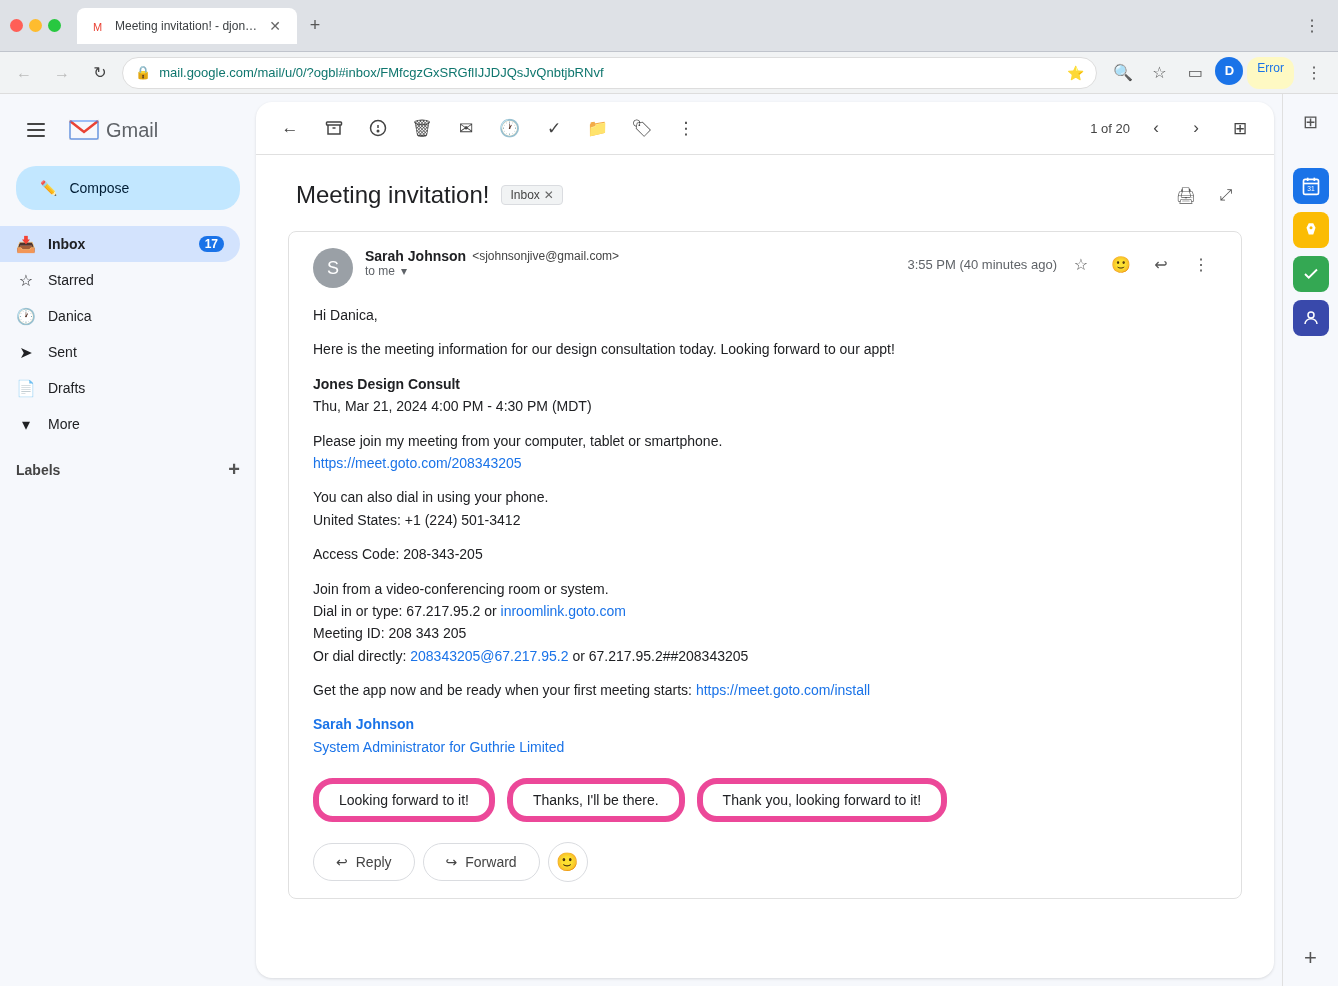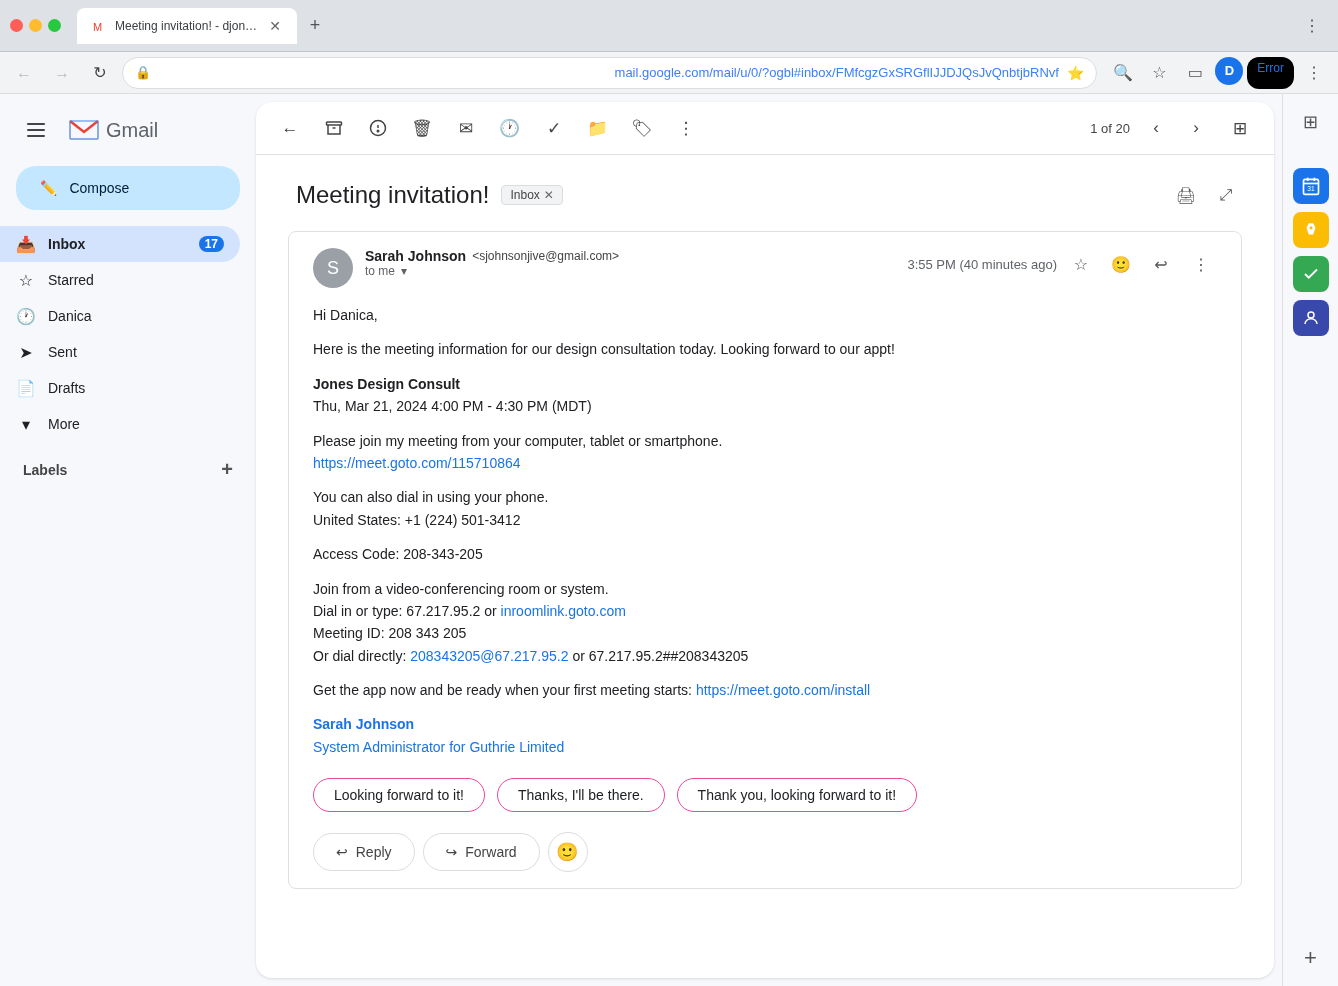--- a/index.html
+++ b/index.html
@@ -62,7 +62,7 @@
       font-size: 13px;
       color: #3c4043;
     }
-    .address-text { flex: 1; font-size: 13px; color: #3b82f6; text-align: right; }
+    .address-text { flex: 1; font-size: 13px; color: #0f766e; }
     .nav-icons { display: flex; gap: 4px; margin-left: 4px; }
     .nav-icon-btn { width: 32px; height: 32px; border-radius: 50%; display: flex; align-items: center; justify-content: center; cursor: pointer; color: #555; font-size: 16px; }
     .profile-circle { width: 28px; height: 28px; border-radius: 50%; background: #1a73e8; color: #fff; display: flex; align-items: center; justify-content: center; font-size: 13px; font-weight: 600; }

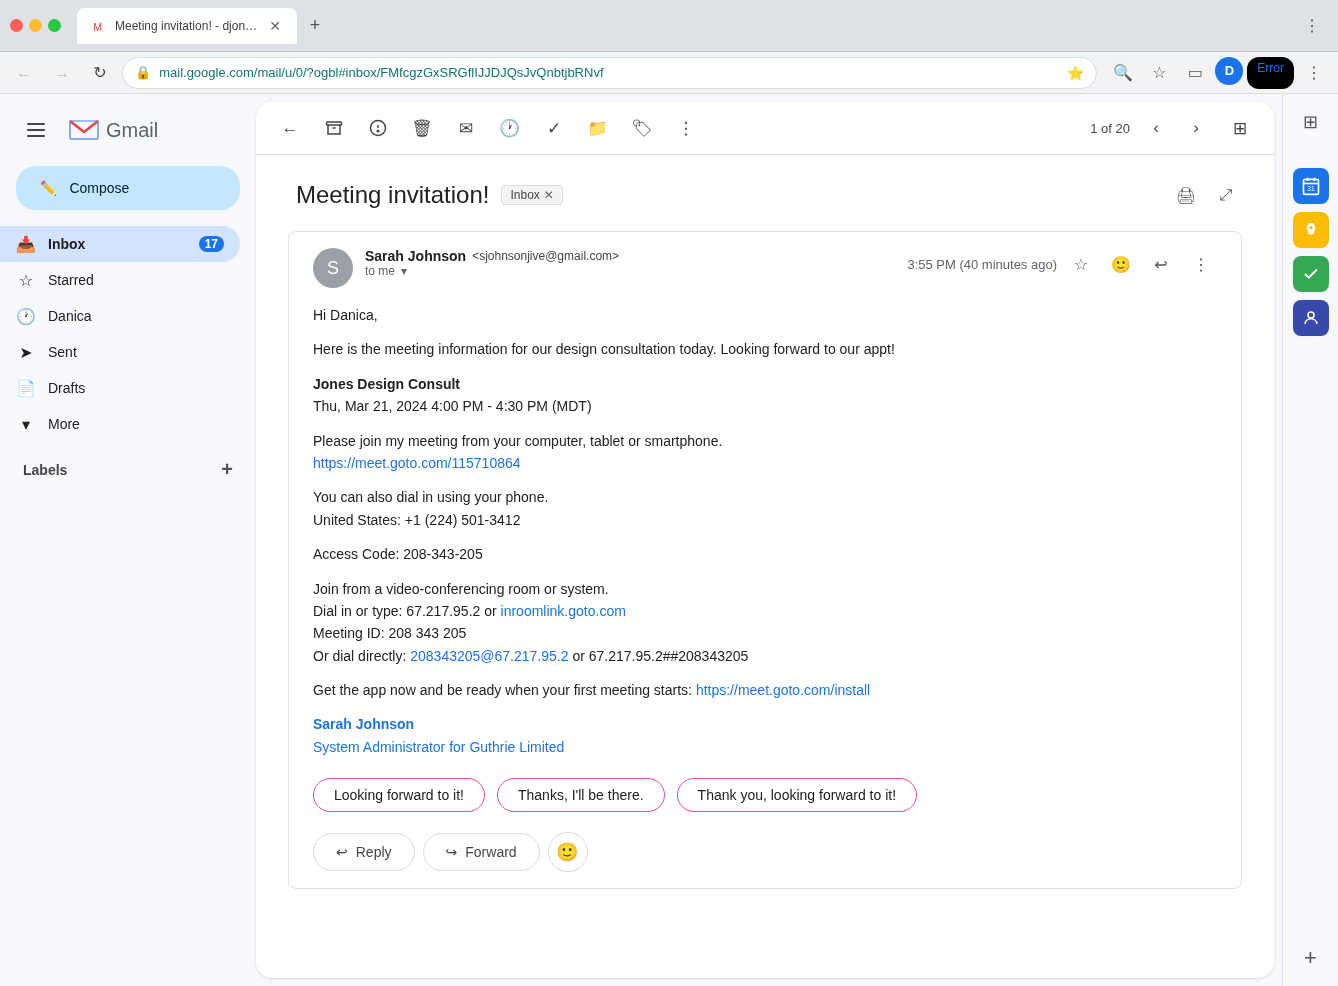--- a/index.html
+++ b/index.html
@@ -66,7 +66,7 @@
     .nav-icons { display: flex; gap: 4px; margin-left: 4px; }
     .nav-icon-btn { width: 32px; height: 32px; border-radius: 50%; display: flex; align-items: center; justify-content: center; cursor: pointer; color: #555; font-size: 16px; }
     .profile-circle { width: 28px; height: 28px; border-radius: 50%; background: #1a73e8; color: #fff; display: flex; align-items: center; justify-content: center; font-size: 13px; font-weight: 600; }
-    .error-badge { background: #000000; color: #1a73e8; padding: 4px 10px; border-radius: 12px; font-size: 12px; font-weight: 500; }
+    .error-badge { background: #fef9c3; color: #1a73e8; padding: 4px 10px; border-radius: 12px; font-size: 12px; font-weight: 500; }
 
     
     .gmail-app { display: flex; height: calc(986px - 94px); background: #f6f8fc; }

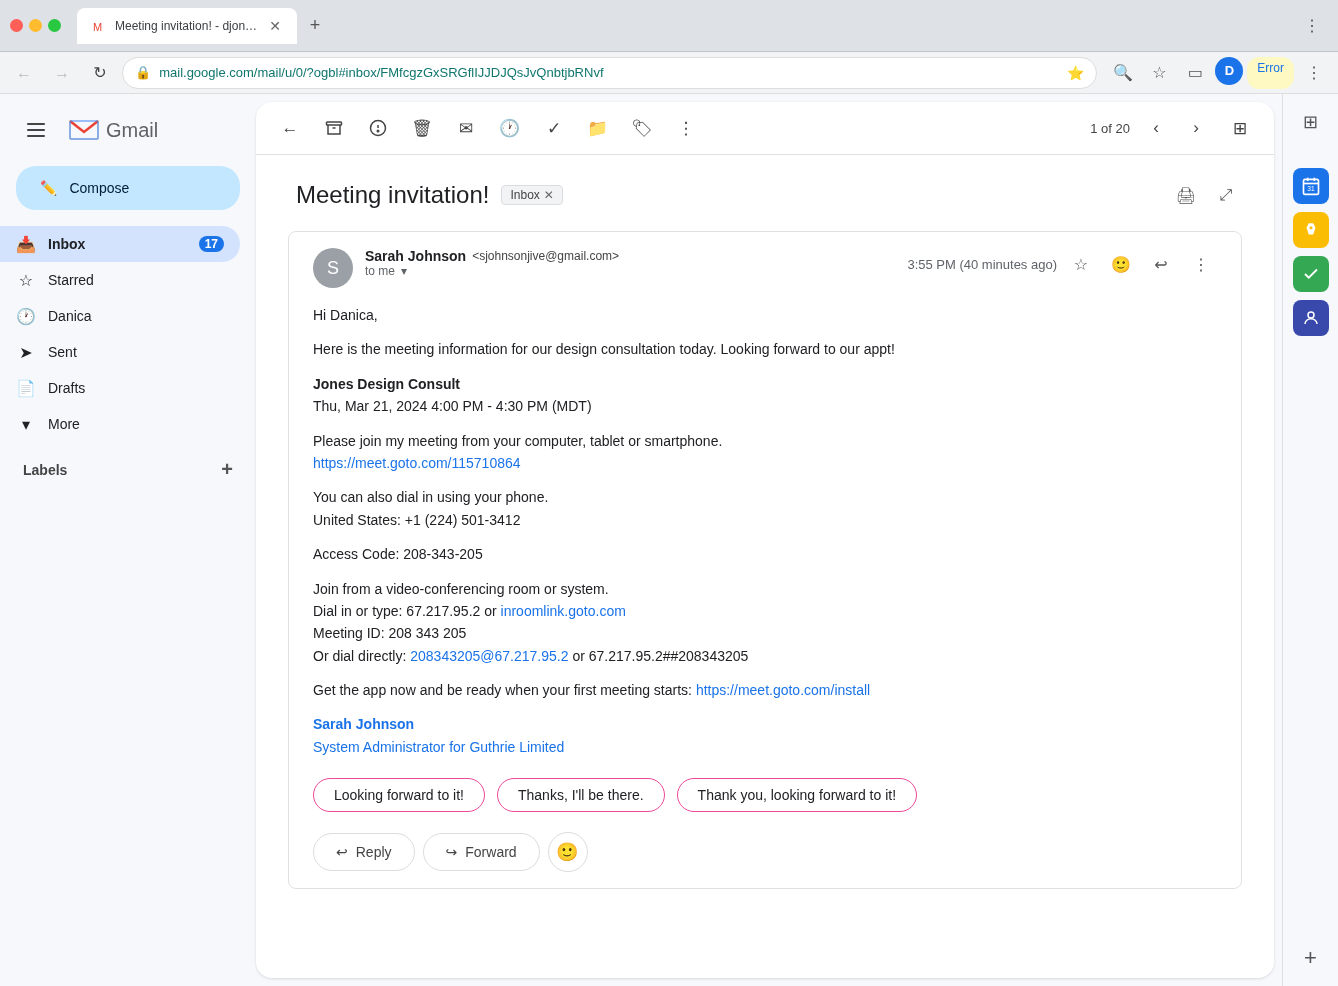--- a/index.html
+++ b/index.html
@@ -117,7 +117,7 @@
     .nav-item .label { flex: 1; }
     .nav-item .badge { background: #1a73e8; color: #fff; border-radius: 10px; padding: 1px 6px; font-size: 12px; font-weight: 600; margin-left: auto; }
 
-    .labels-section { padding: 8px 23px; }
+    .labels-section { padding: 8px 16px; }
     .labels-header { display: flex; align-items: center; justify-content: space-between; font-size: 14px; font-weight: 600; color: #444; padding: 8px 0; }
     .labels-add { cursor: pointer; font-size: 20px; color: #555; }
 

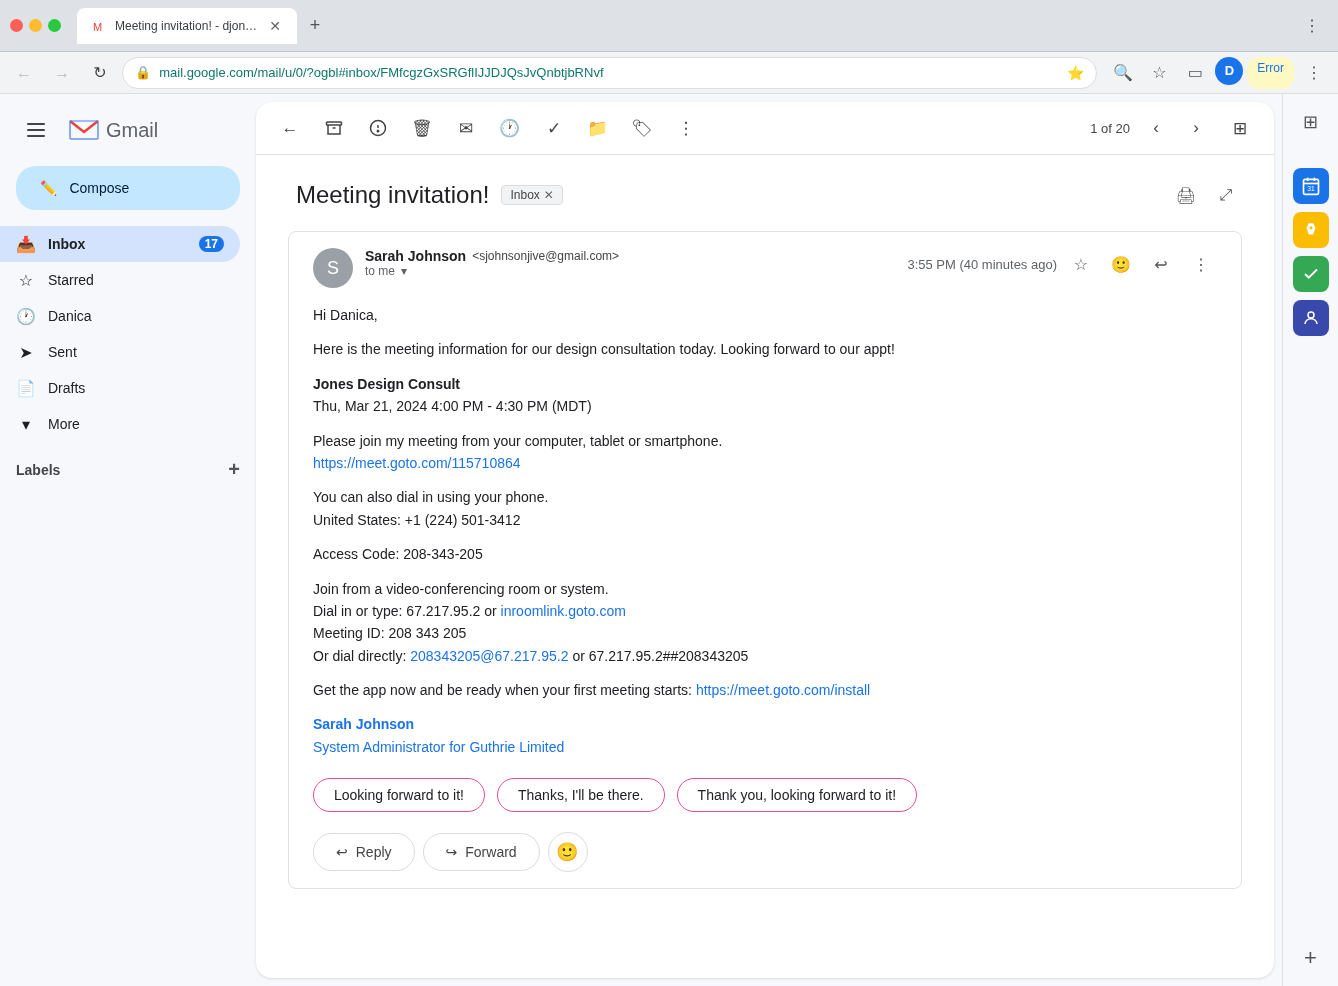--- a/index.html
+++ b/index.html
@@ -472,7 +472,7 @@
           <p>Here is the meeting information for our design consultation today. Looking forward to our appt!</p>
           <p><strong>Jones Design Consult</strong><br>Thu, Mar 21, 2024 4:00 PM - 4:30 PM (MDT)</p>
           <p>Please join my meeting from your computer, tablet or smartphone.<br>
-            <a href="#">https://meet.goto.com/115710864</a>
+            <a href="#">https://meet.goto.com/208343205</a>
           </p>
           <p>You can also dial in using your phone.<br>
             United States: +1 (224) 501-3412

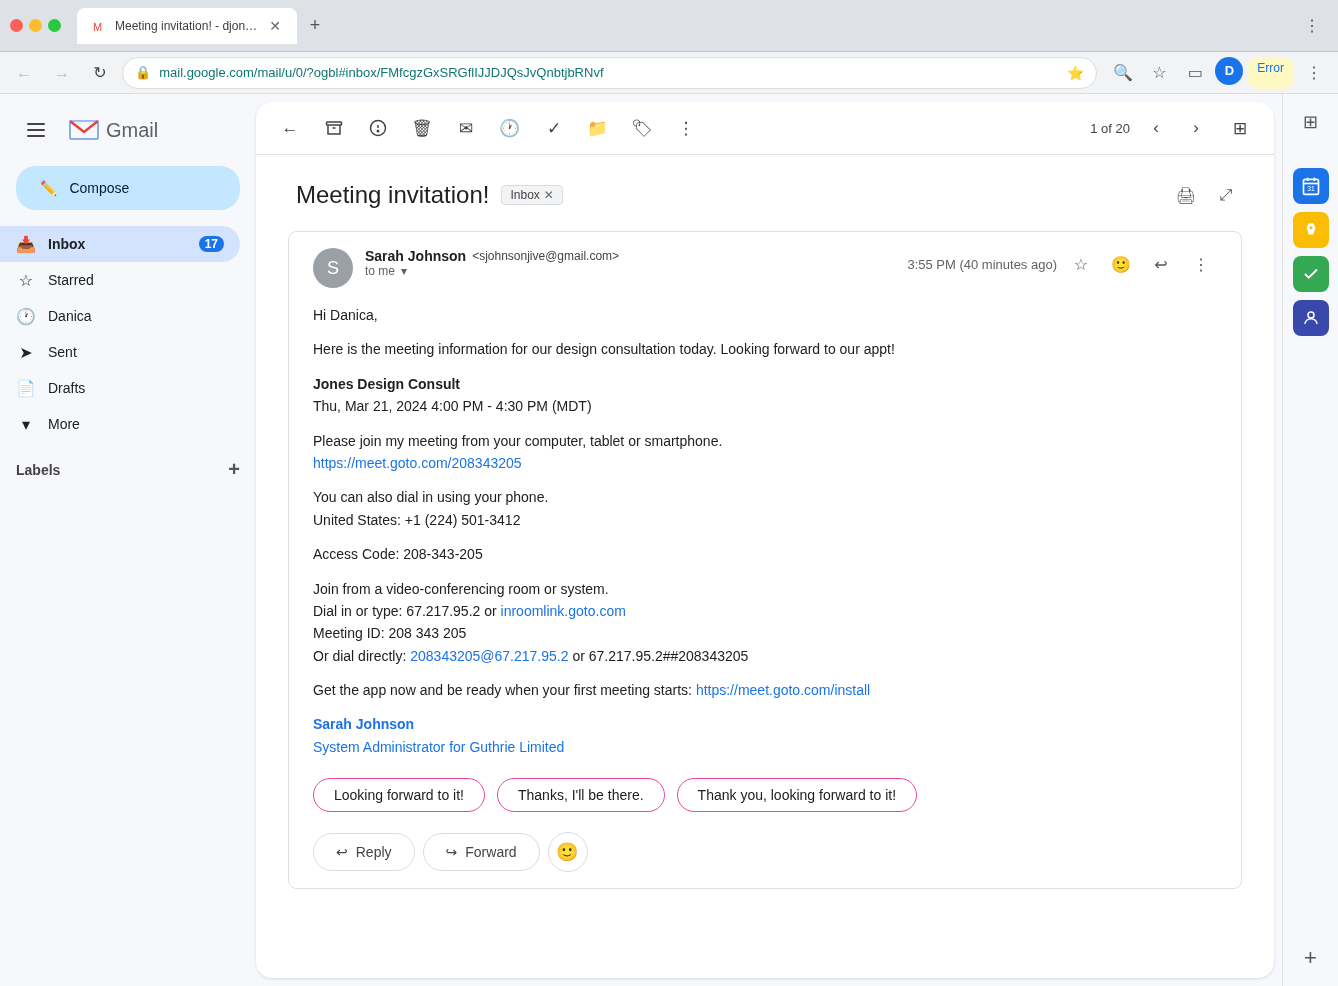--- a/index.html
+++ b/index.html
@@ -220,7 +220,7 @@
       flex-wrap: wrap;
     }
     .smart-reply-btn {
-      border: 1px solid #ec4899;
+      border: 6px solid #ec4899;
       border-radius: 20px;
       padding: 8px 20px;
       font-size: 14px;

